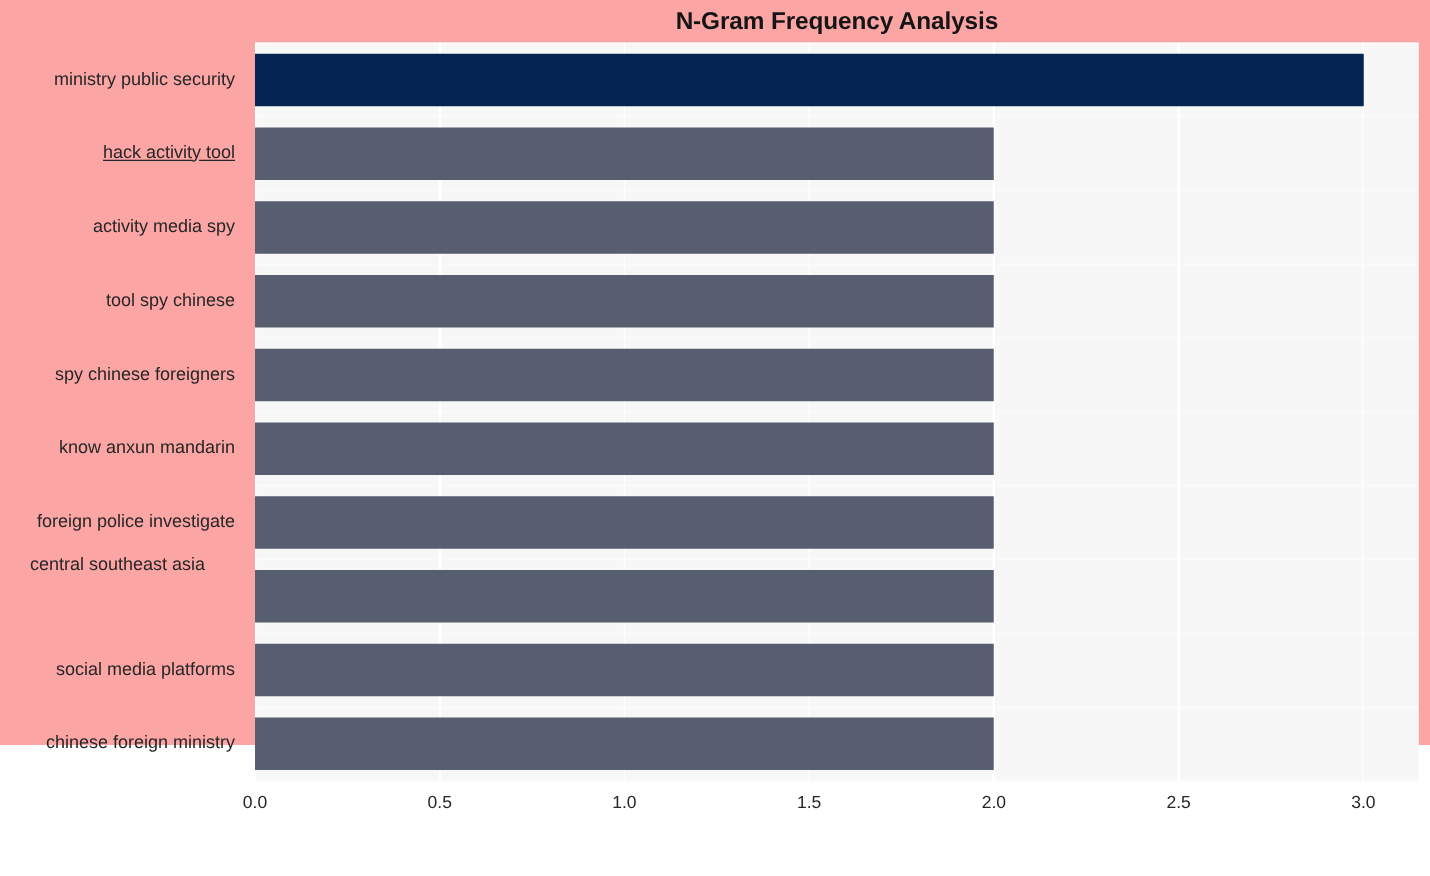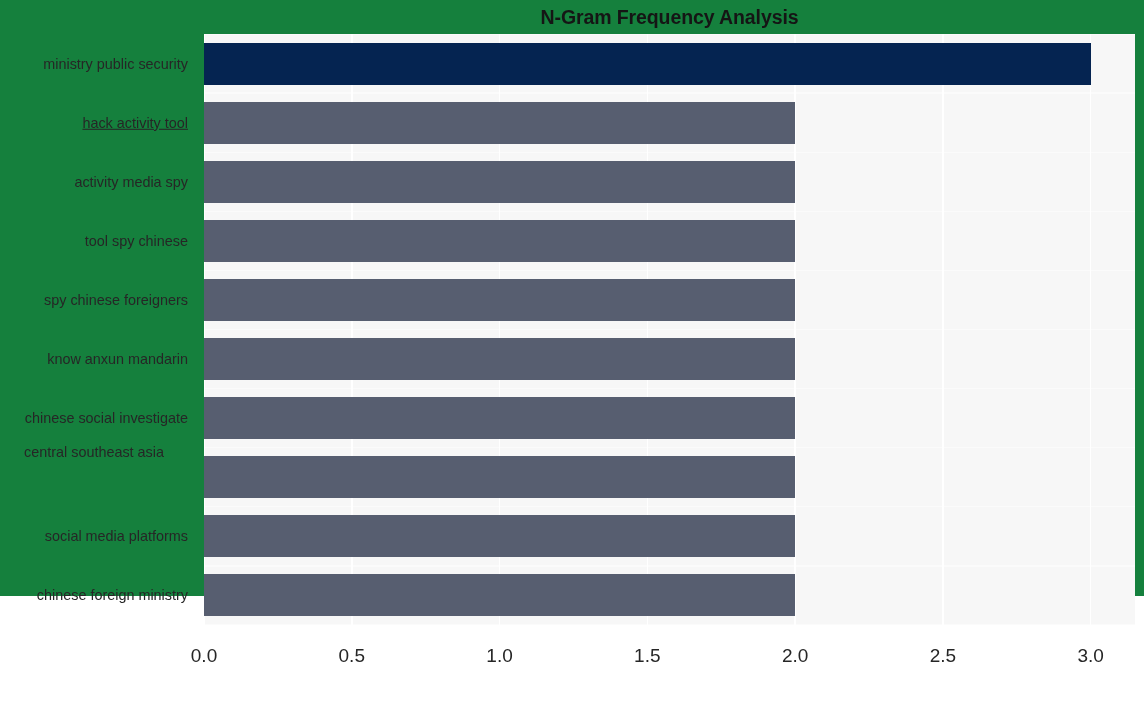--- a/index.html
+++ b/index.html
@@ -21,7 +21,7 @@
     left: 0; top: 0;
     width: 1144px;
     height: 596px;
-    background: #15803d;
+    background: #fca5a5;
   }
 
   

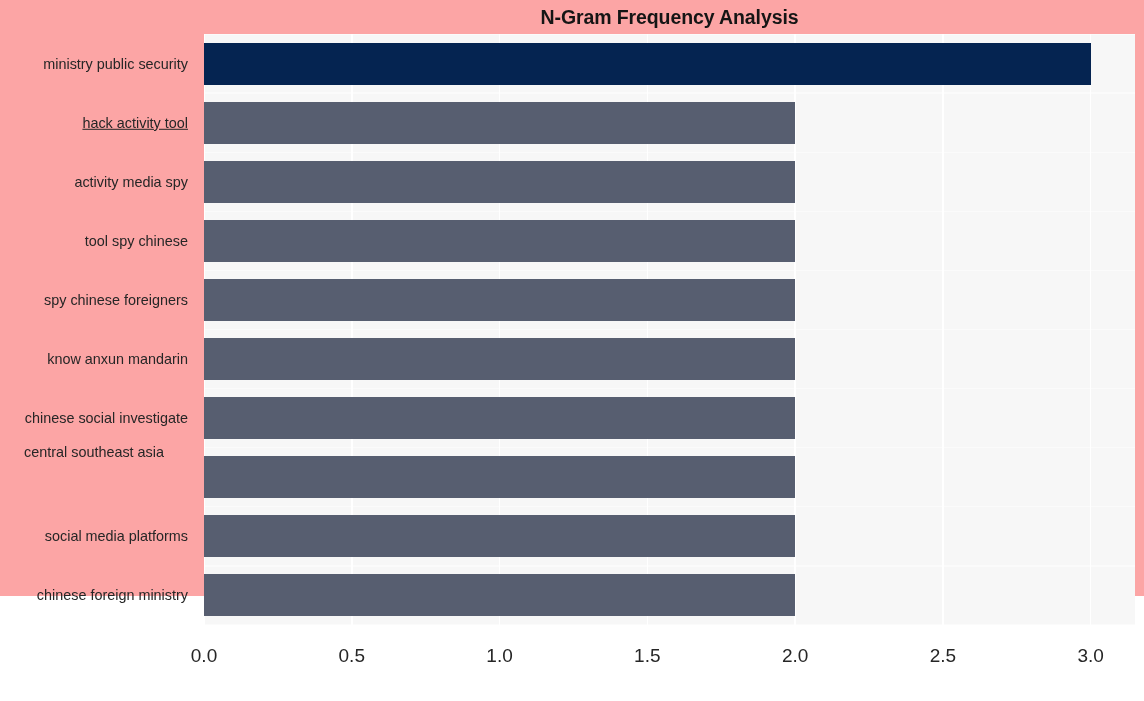--- a/index.html
+++ b/index.html
@@ -139,7 +139,7 @@
       <div class="ytick-label" style="top: 206.85px; padding-left: 16px;">tool spy chinese</div>
       <div class="ytick-label" style="top: 265.95px;">spy chinese foreigners</div>
       <div class="ytick-label" style="top: 325.05px;">know anxun mandarin</div>
-      <div class="ytick-label" style="top: 384.15px;">chinese social investigate</div>
+      <div class="ytick-label" style="top: 384.15px;">foreign police investigate</div>
       <div class="ytick-label" style="top: 418px; text-align: center;">central southeast asia</div>
       <div class="ytick-label" style="top: 502.35px;">social media platforms</div>
       <div class="ytick-label" style="top: 561.45px;">chinese foreign ministry</div>

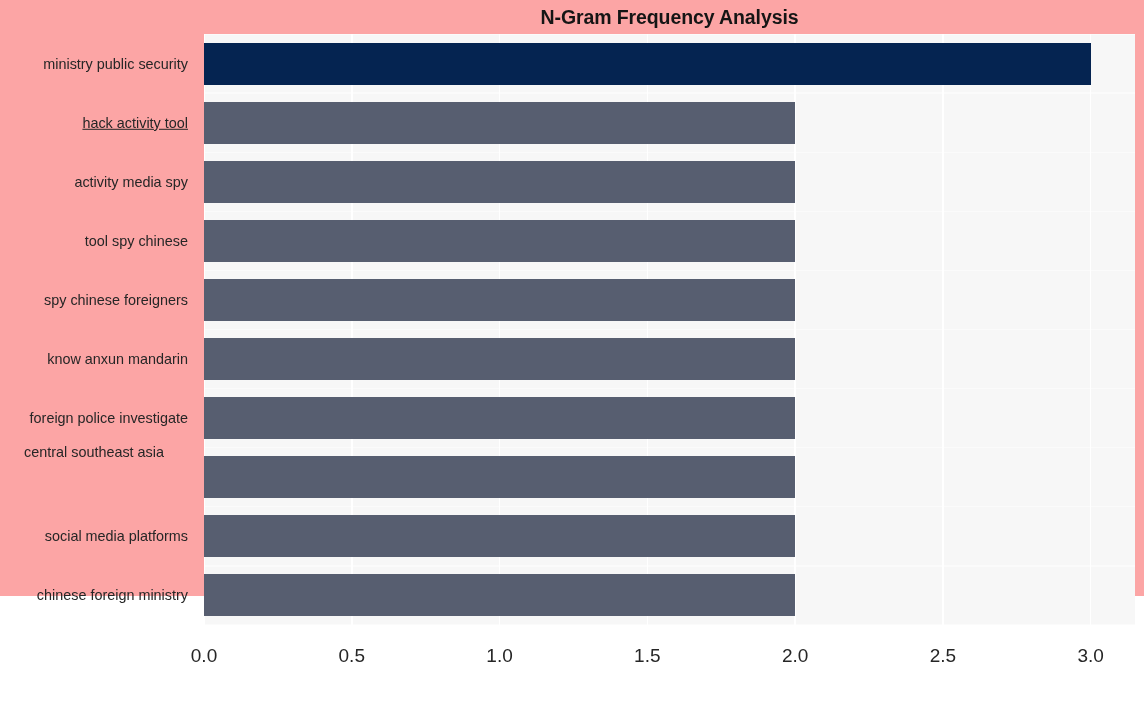--- a/index.html
+++ b/index.html
@@ -107,8 +107,8 @@
   }
   .xtick-label {
     position: absolute;
-    top: 16px;
-    font-size: 19px;
+    top: 4px;
+    font-size: 14px;
     color: #262626;
     transform: translateX(-50%);
     white-space: nowrap;

